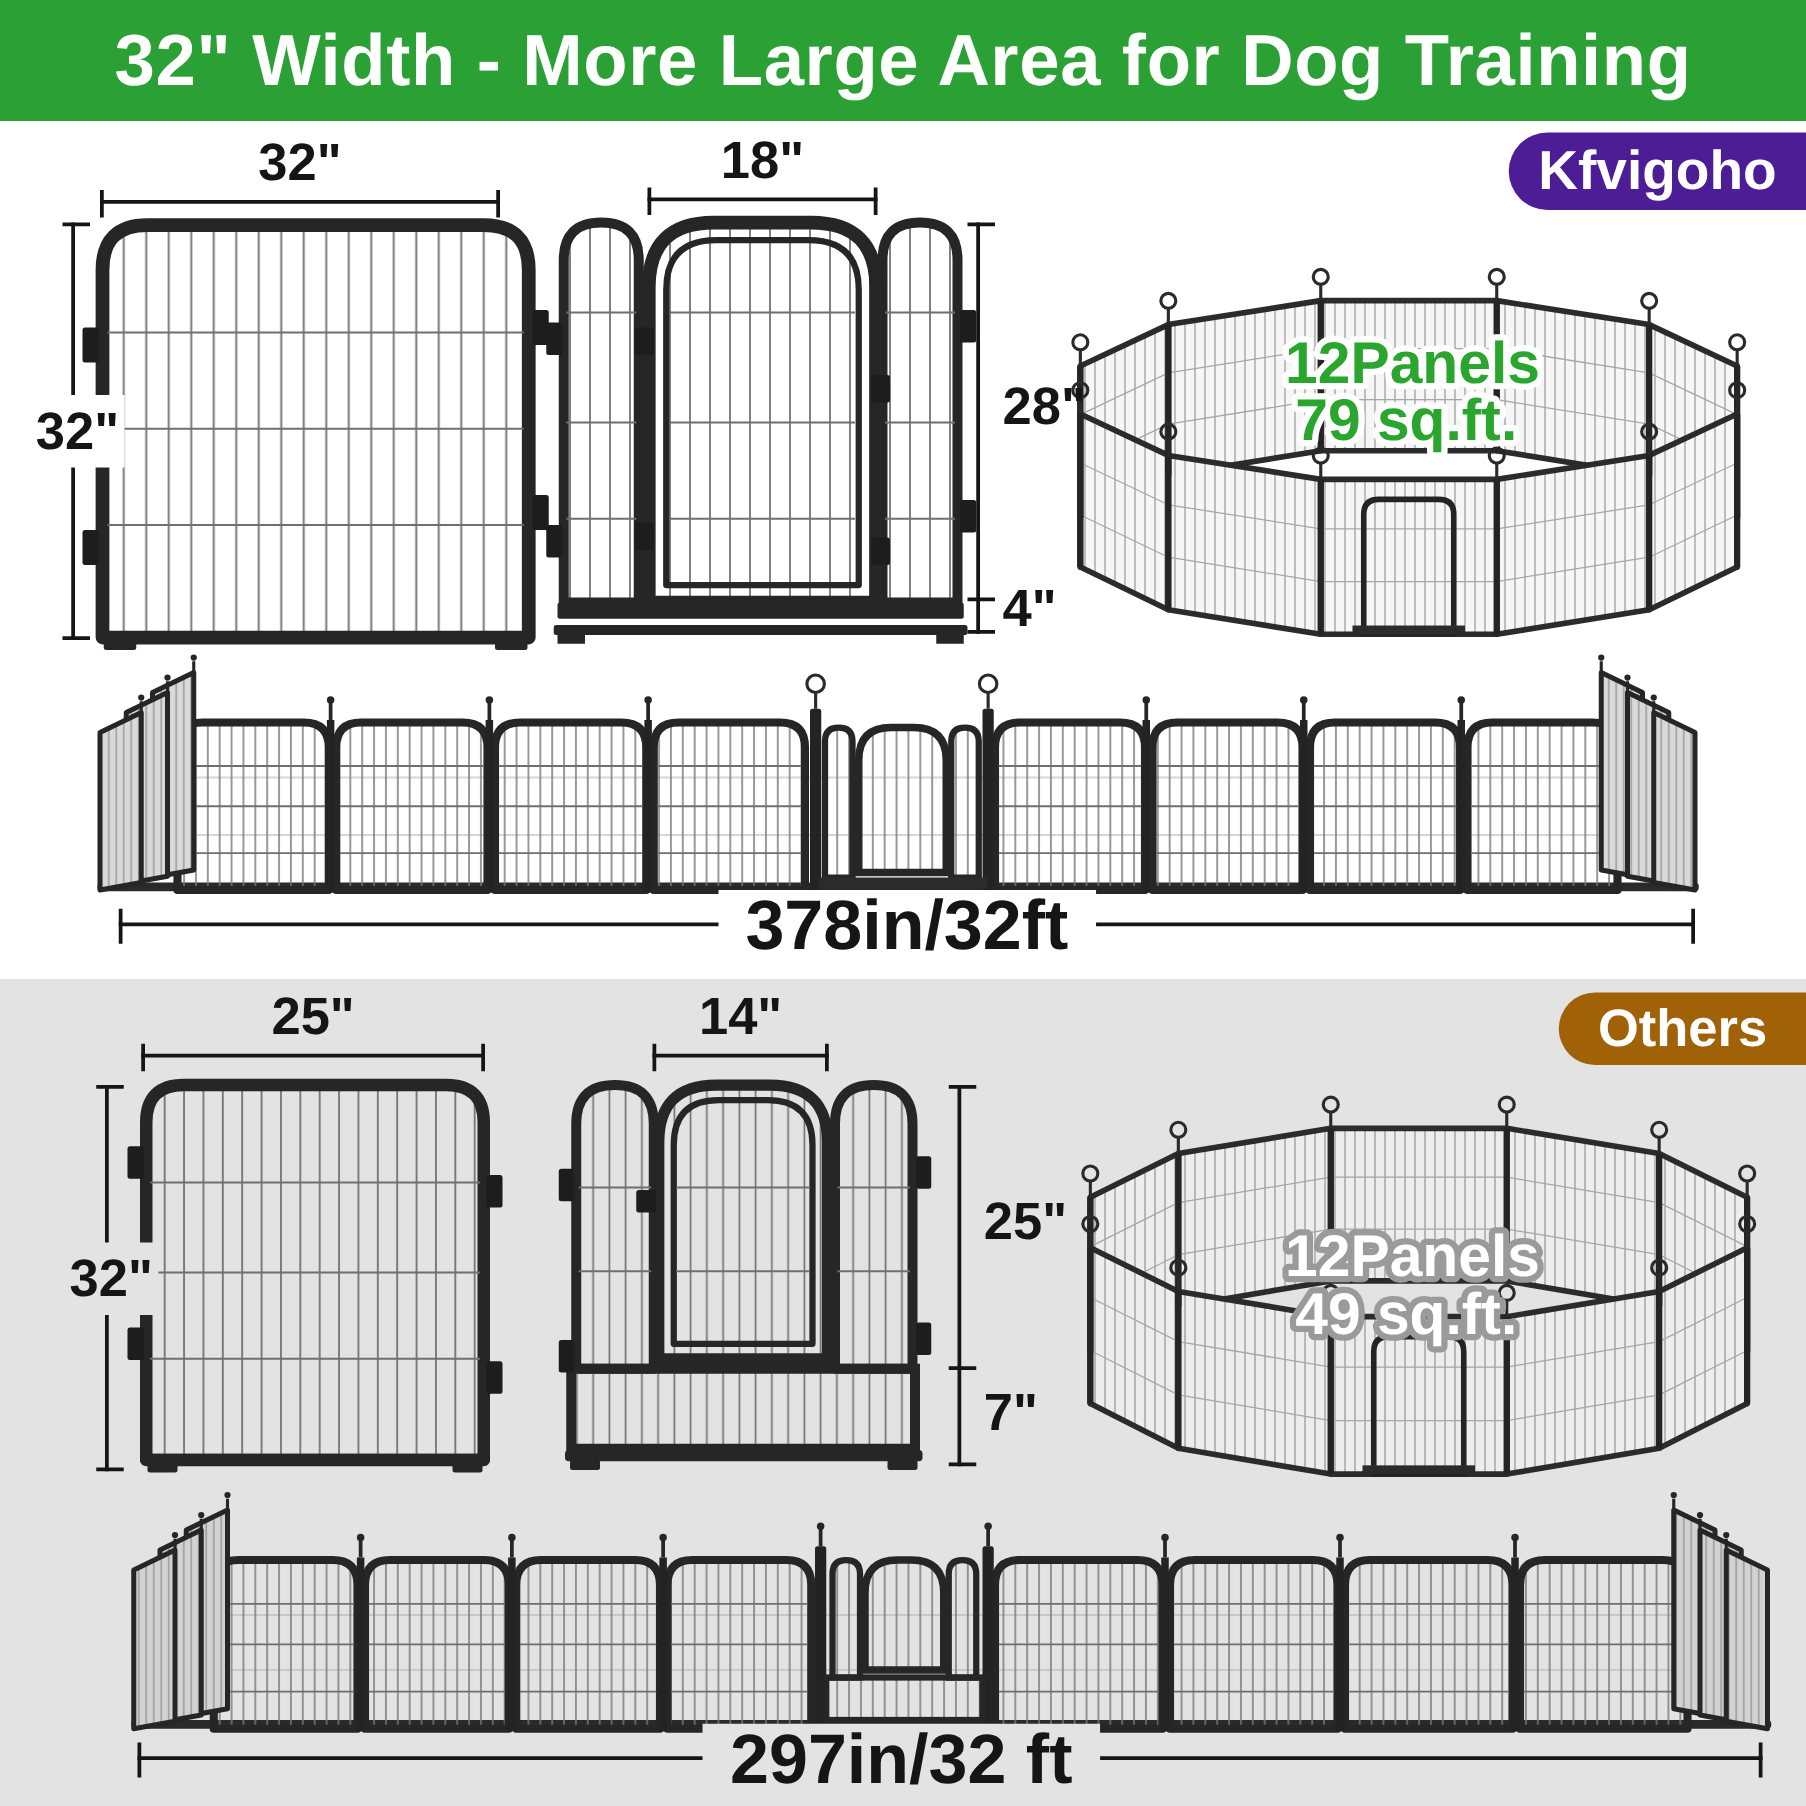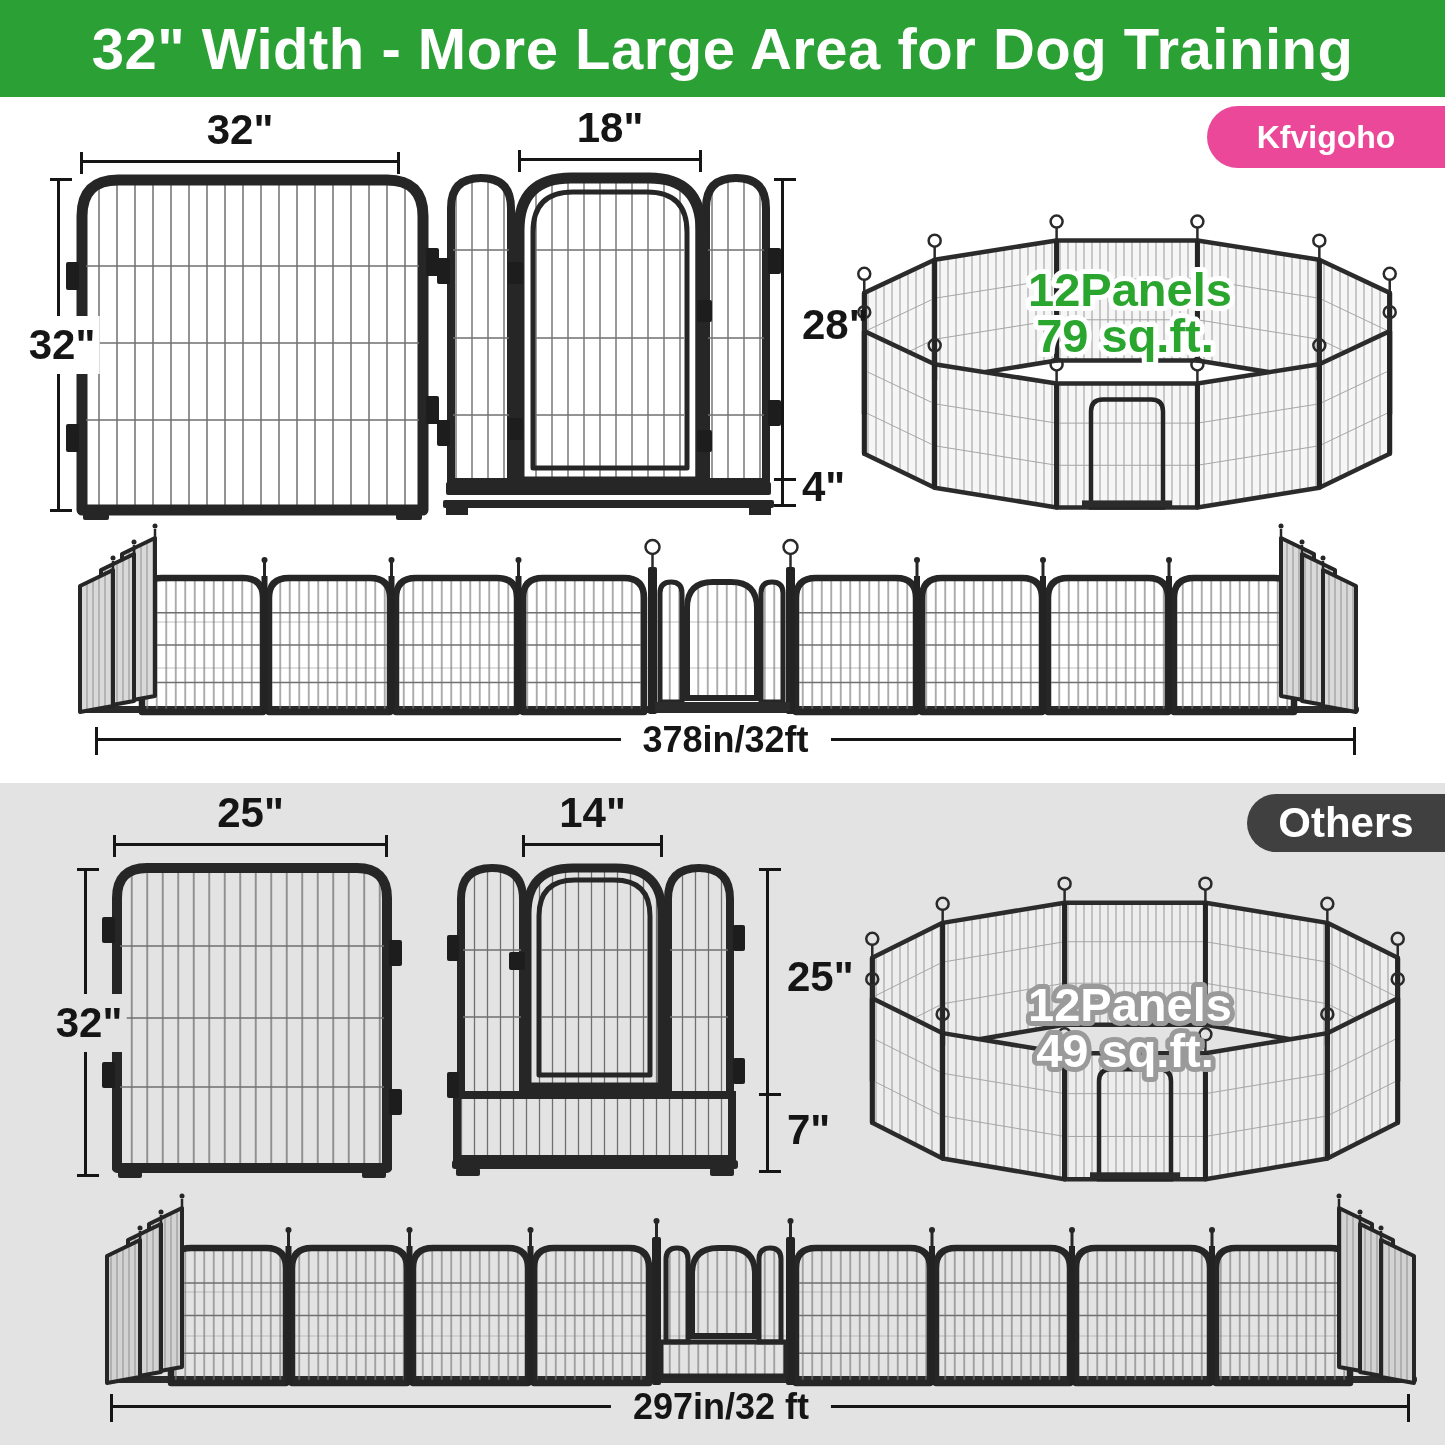--- a/index.html
+++ b/index.html
@@ -9,7 +9,7 @@
   .banner{position:absolute;left:0;top:0;width:1445px;height:97px;display:flex;align-items:center;justify-content:center}
   .banner h1{color:#fff;font-size:58px;font-weight:bold;letter-spacing:.5px;white-space:nowrap}
   .badge{position:absolute;display:flex;align-items:center;justify-content:center;color:#fff;font-weight:bold;white-space:nowrap}
-  .badge-brand{left:1207px;top:106px;width:238px;height:62px;background:#ec4899;border-radius:34px 0 0 34px;font-size:32px}
+  .badge-brand{left:1207px;top:106px;width:238px;height:62px;background:#4c1d95;border-radius:34px 0 0 34px;font-size:44px}
   .badge-others{left:1247px;top:794px;width:198px;height:58px;background:#404040;border-radius:32px 0 0 32px;font-size:42px}
   svg.art{position:absolute;overflow:visible}
   .dim-label{position:absolute;font-weight:bold;color:#151515;font-size:42px;white-space:nowrap;line-height:1}

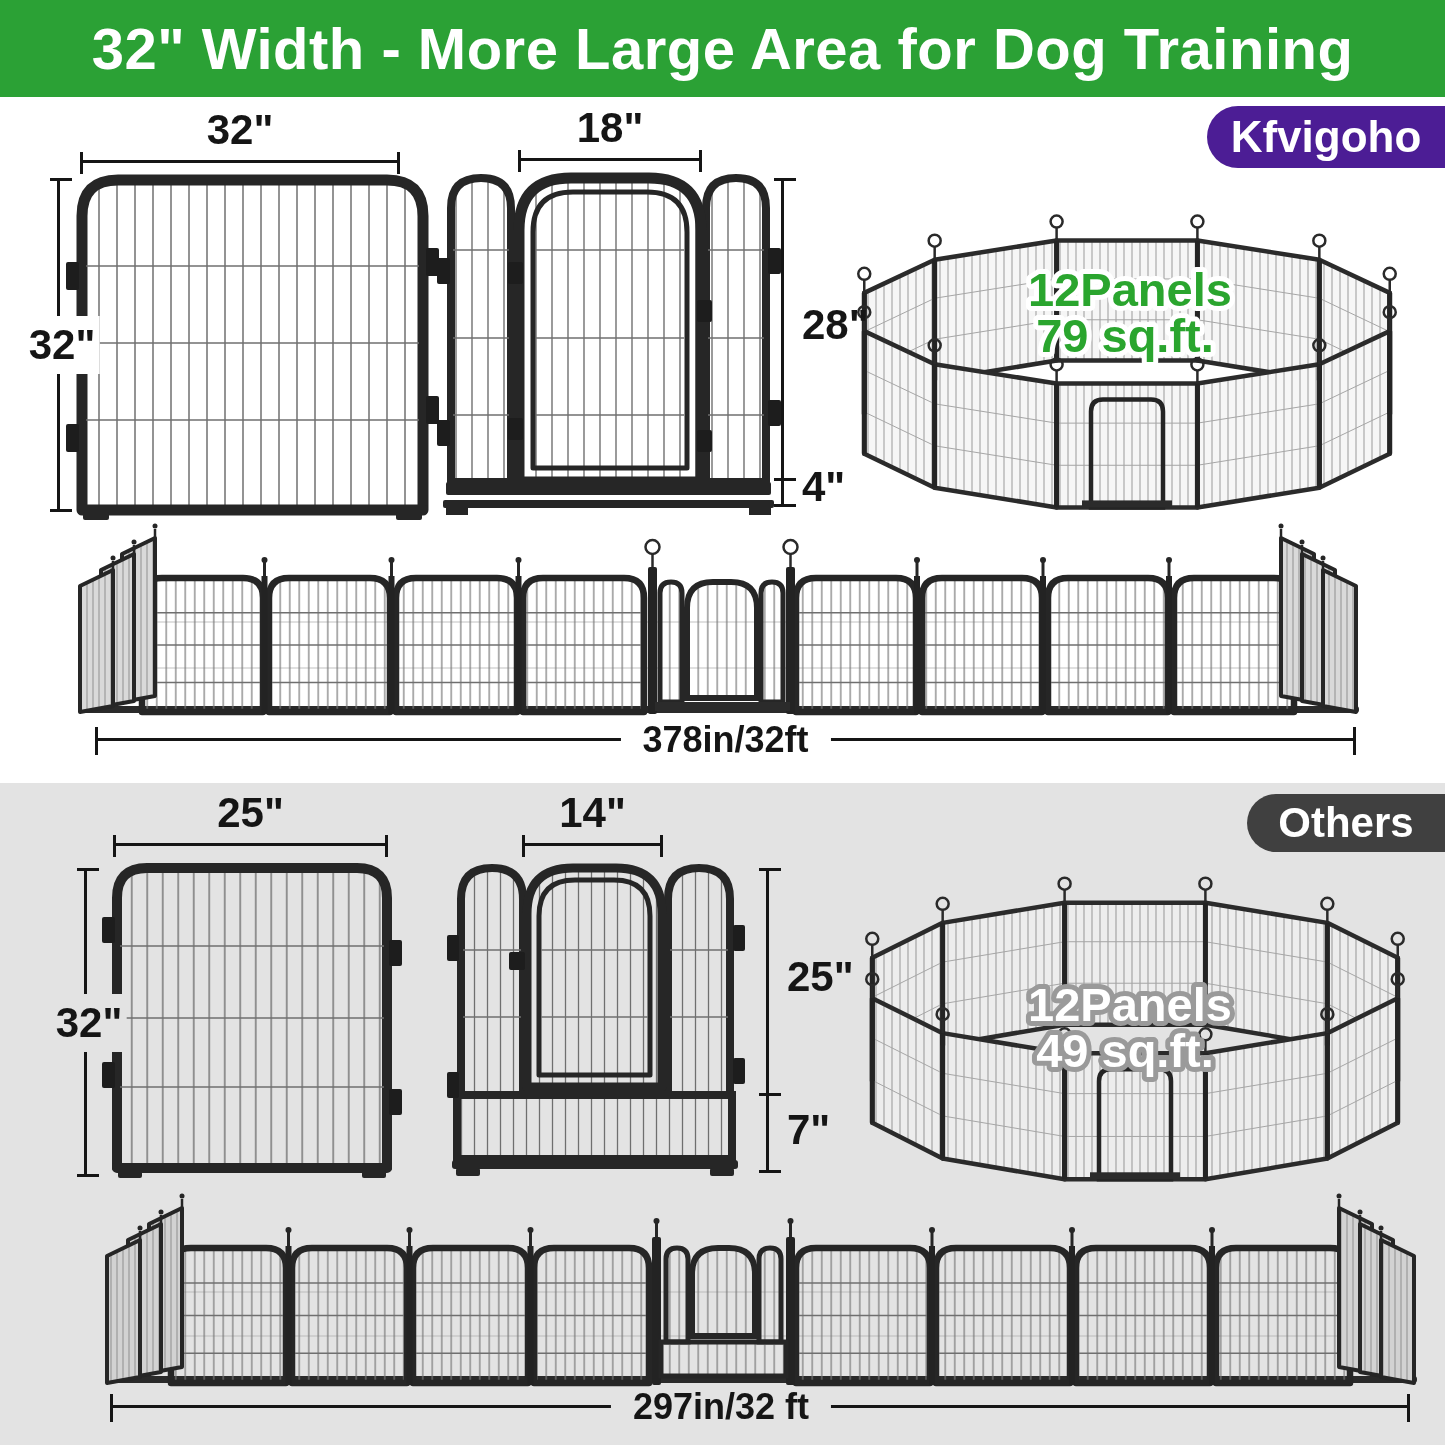--- a/index.html
+++ b/index.html
@@ -19,7 +19,7 @@
   .hdim.row .tick{top:-14px;height:28px}
   .tick-l{left:0}.tick-r{right:0}
   .hdim .dim-label.above{left:50%;bottom:12px;transform:translateX(-50%)}
-  .hdim .dim-label.online-h{left:50%;top:-1px;transform:translate(-50%,-50%);padding:0 22px;font-size:36px}
+  .hdim .dim-label.online-h{left:50%;top:-1px;transform:translate(-50%,-50%);padding:0 22px;font-size:56px}
   .vdim{width:0;border-left:3px solid #151515}
   .vdim .tick{position:absolute;left:-10px;width:22px;height:3px;background:#151515}
   .tick-t{top:0}.tick-b{bottom:0}

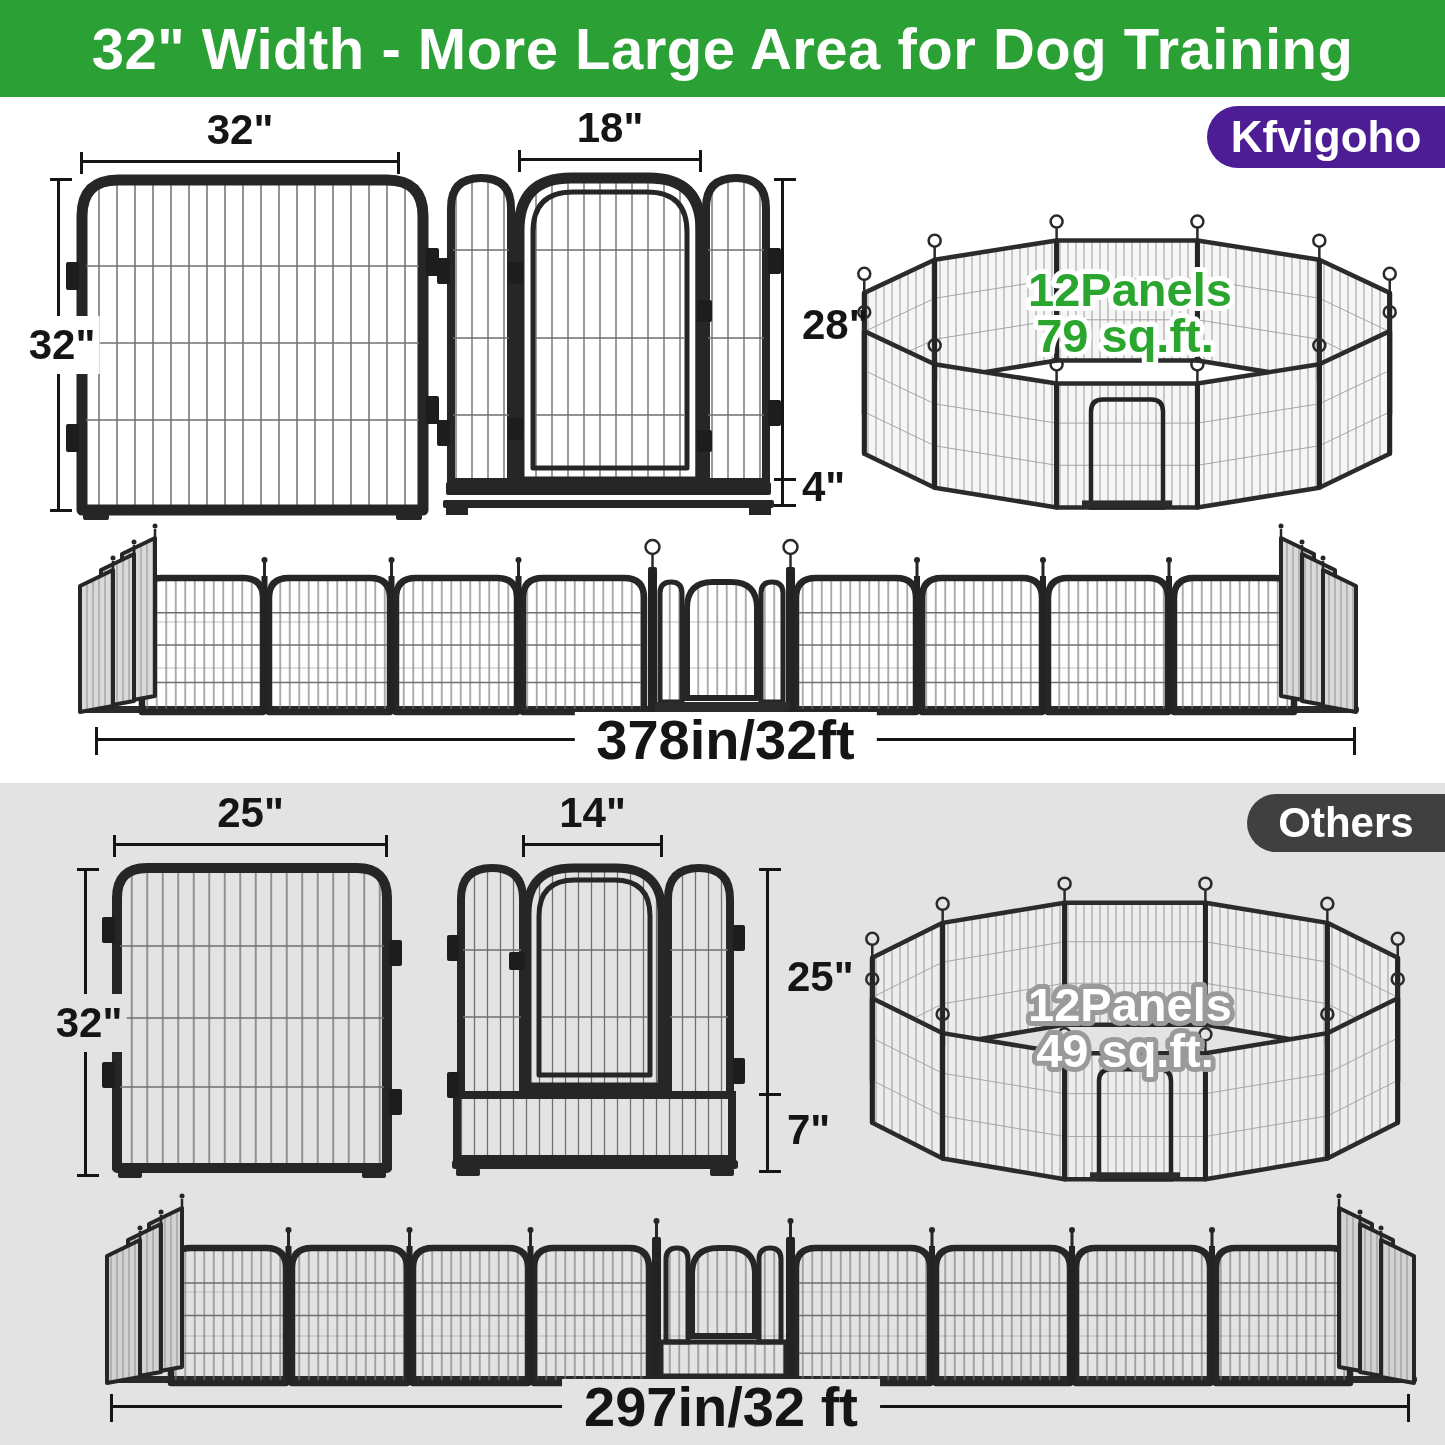--- a/index.html
+++ b/index.html
@@ -10,7 +10,7 @@
   .banner h1{color:#fff;font-size:58px;font-weight:bold;letter-spacing:.5px;white-space:nowrap}
   .badge{position:absolute;display:flex;align-items:center;justify-content:center;color:#fff;font-weight:bold;white-space:nowrap}
   .badge-brand{left:1207px;top:106px;width:238px;height:62px;background:#4c1d95;border-radius:34px 0 0 34px;font-size:44px}
-  .badge-others{left:1247px;top:794px;width:198px;height:58px;background:#404040;border-radius:32px 0 0 32px;font-size:42px}
+  .badge-others{left:1247px;top:794px;width:198px;height:58px;background:#a16207;border-radius:32px 0 0 32px;font-size:42px}
   svg.art{position:absolute;overflow:visible}
   .dim-label{position:absolute;font-weight:bold;color:#151515;font-size:42px;white-space:nowrap;line-height:1}
   .hdim,.vdim{position:absolute}

